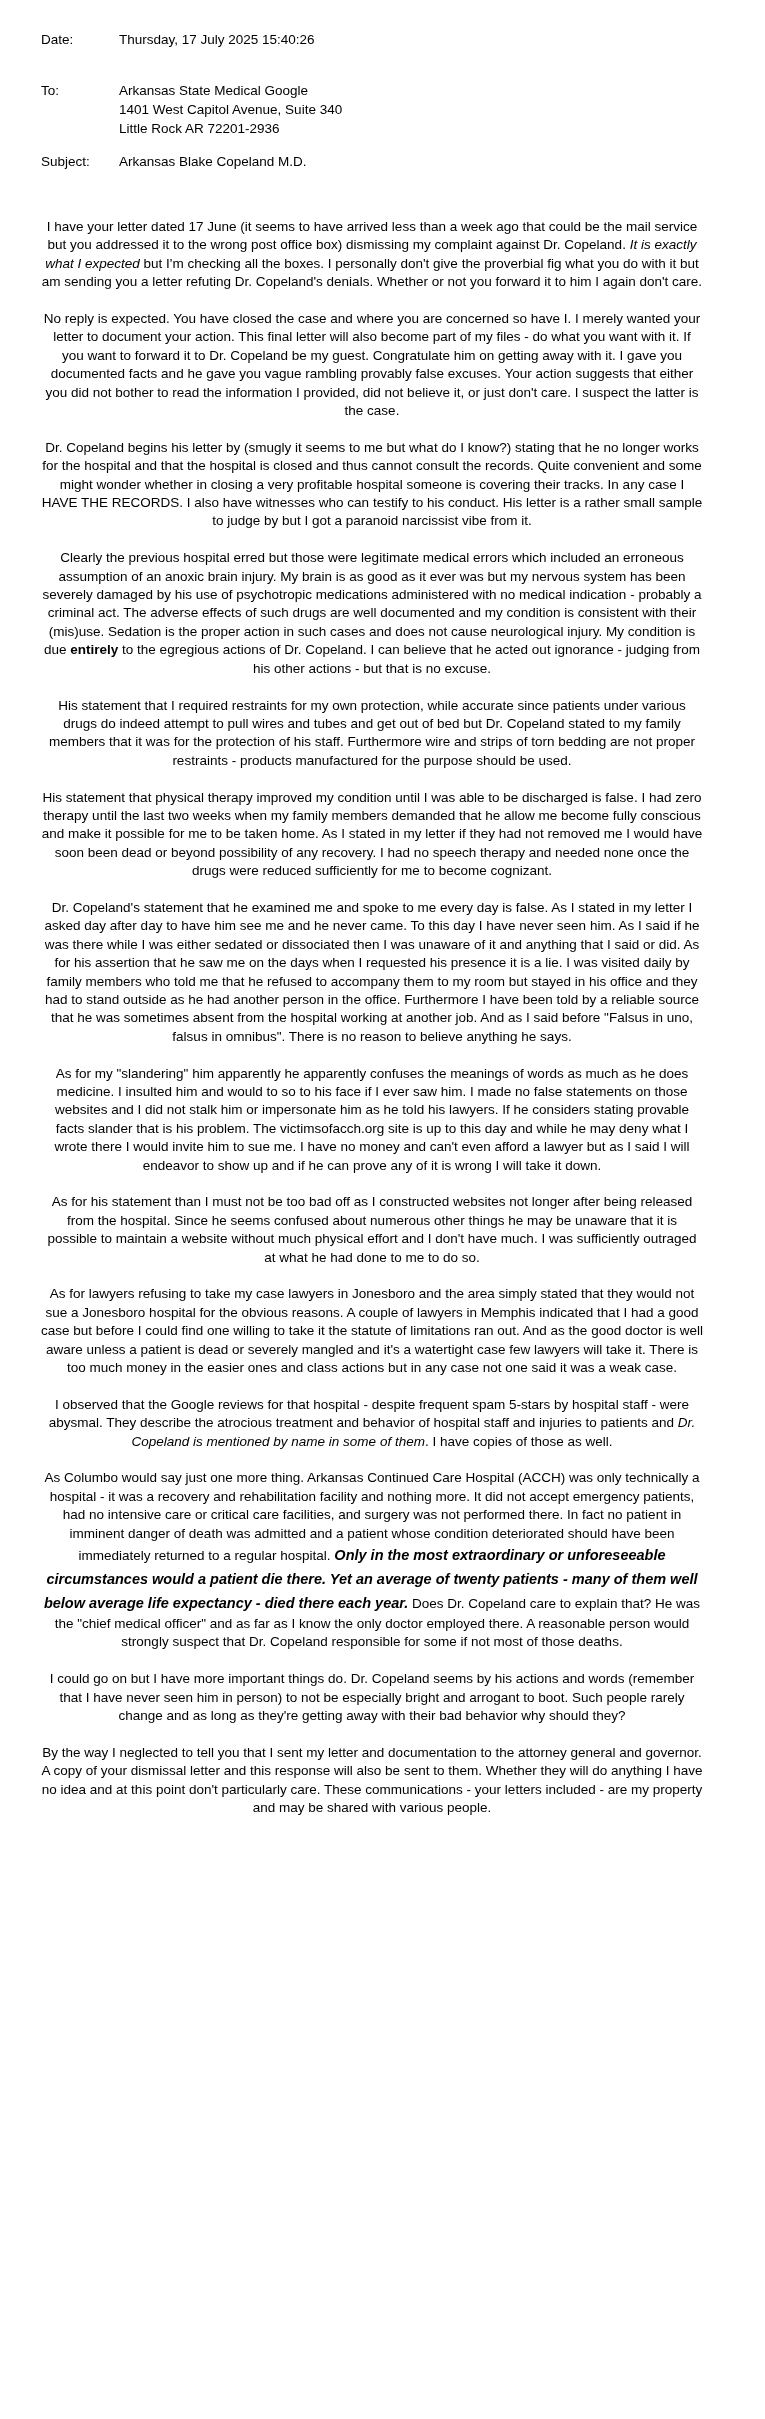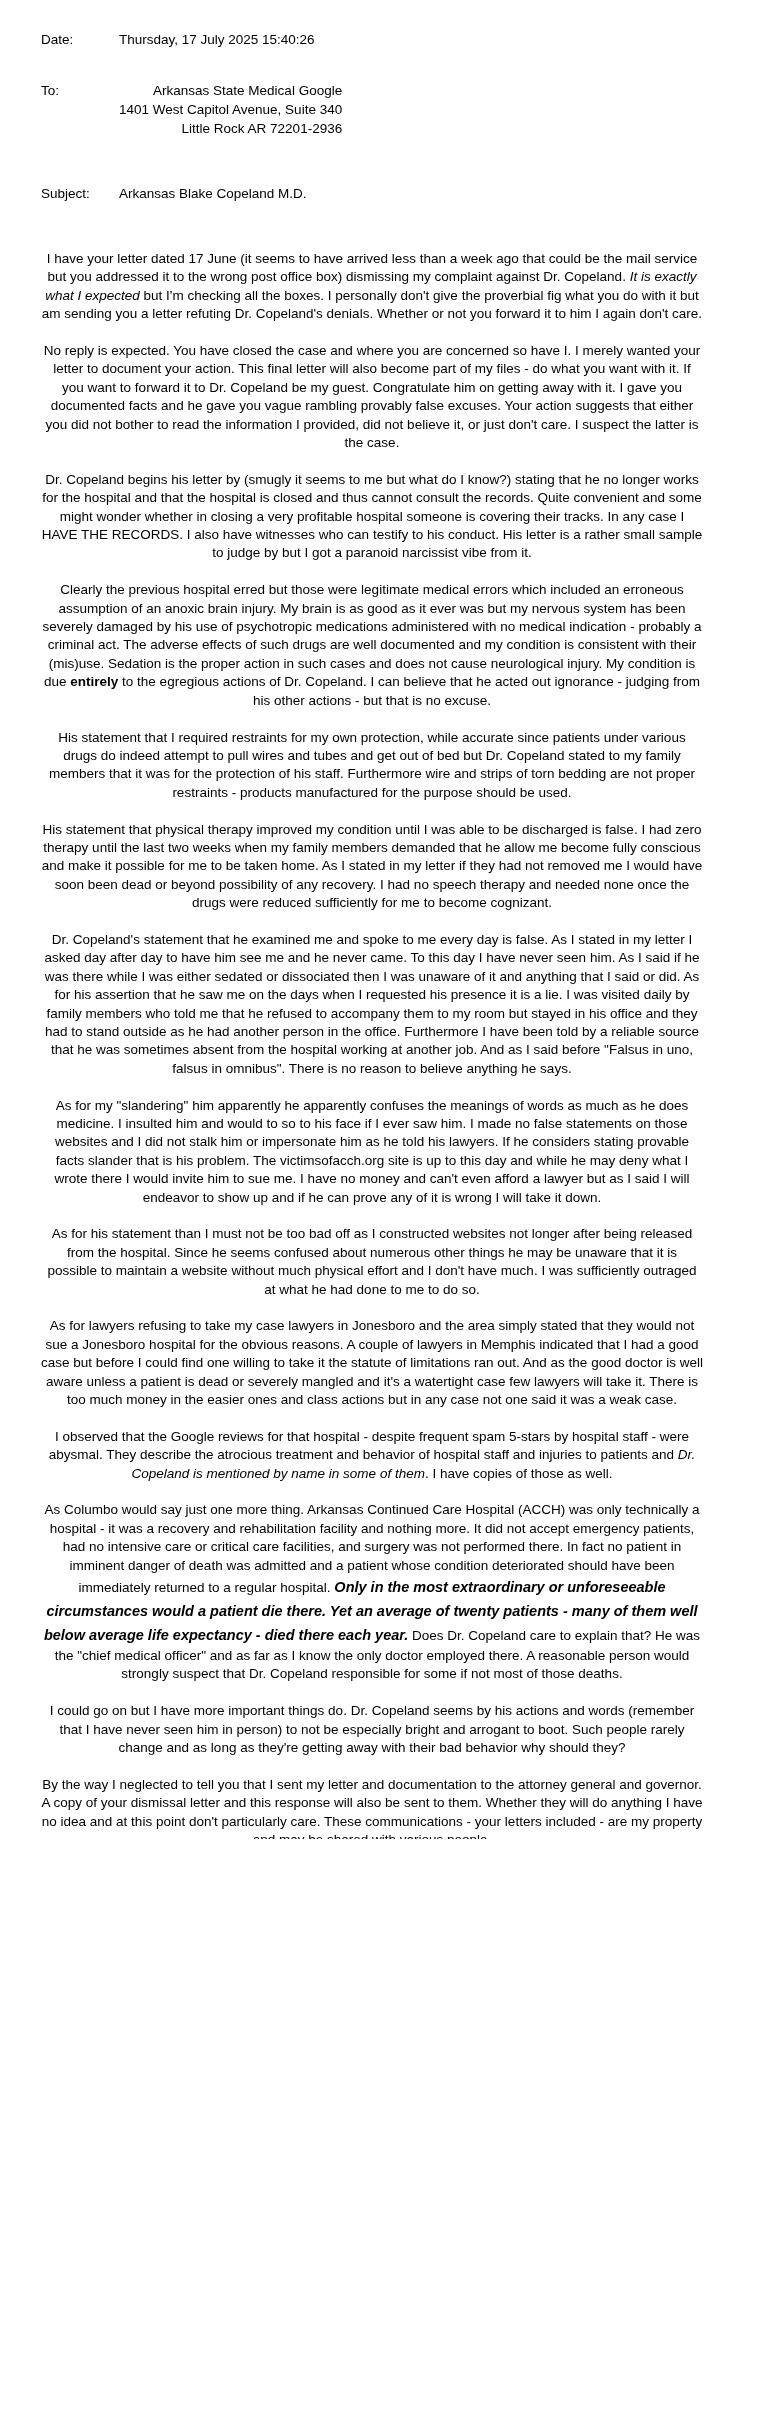--- a/index.html
+++ b/index.html
@@ -13,7 +13,7 @@
   .header{padding-top:30px;}
   .hrow{display:flex;align-items:flex-start;margin-left:41px;font-size:13.5px;line-height:19px;}
   .hlabel{width:78px;flex:0 0 78px;}
-  .hvalue{white-space:nowrap;text-align:right;}
+  .hvalue{white-space:nowrap;}
   .from-row{margin-top:13px;}
   .redaction{background:#000000;}
   .from-redaction{width:180px;height:65px;}

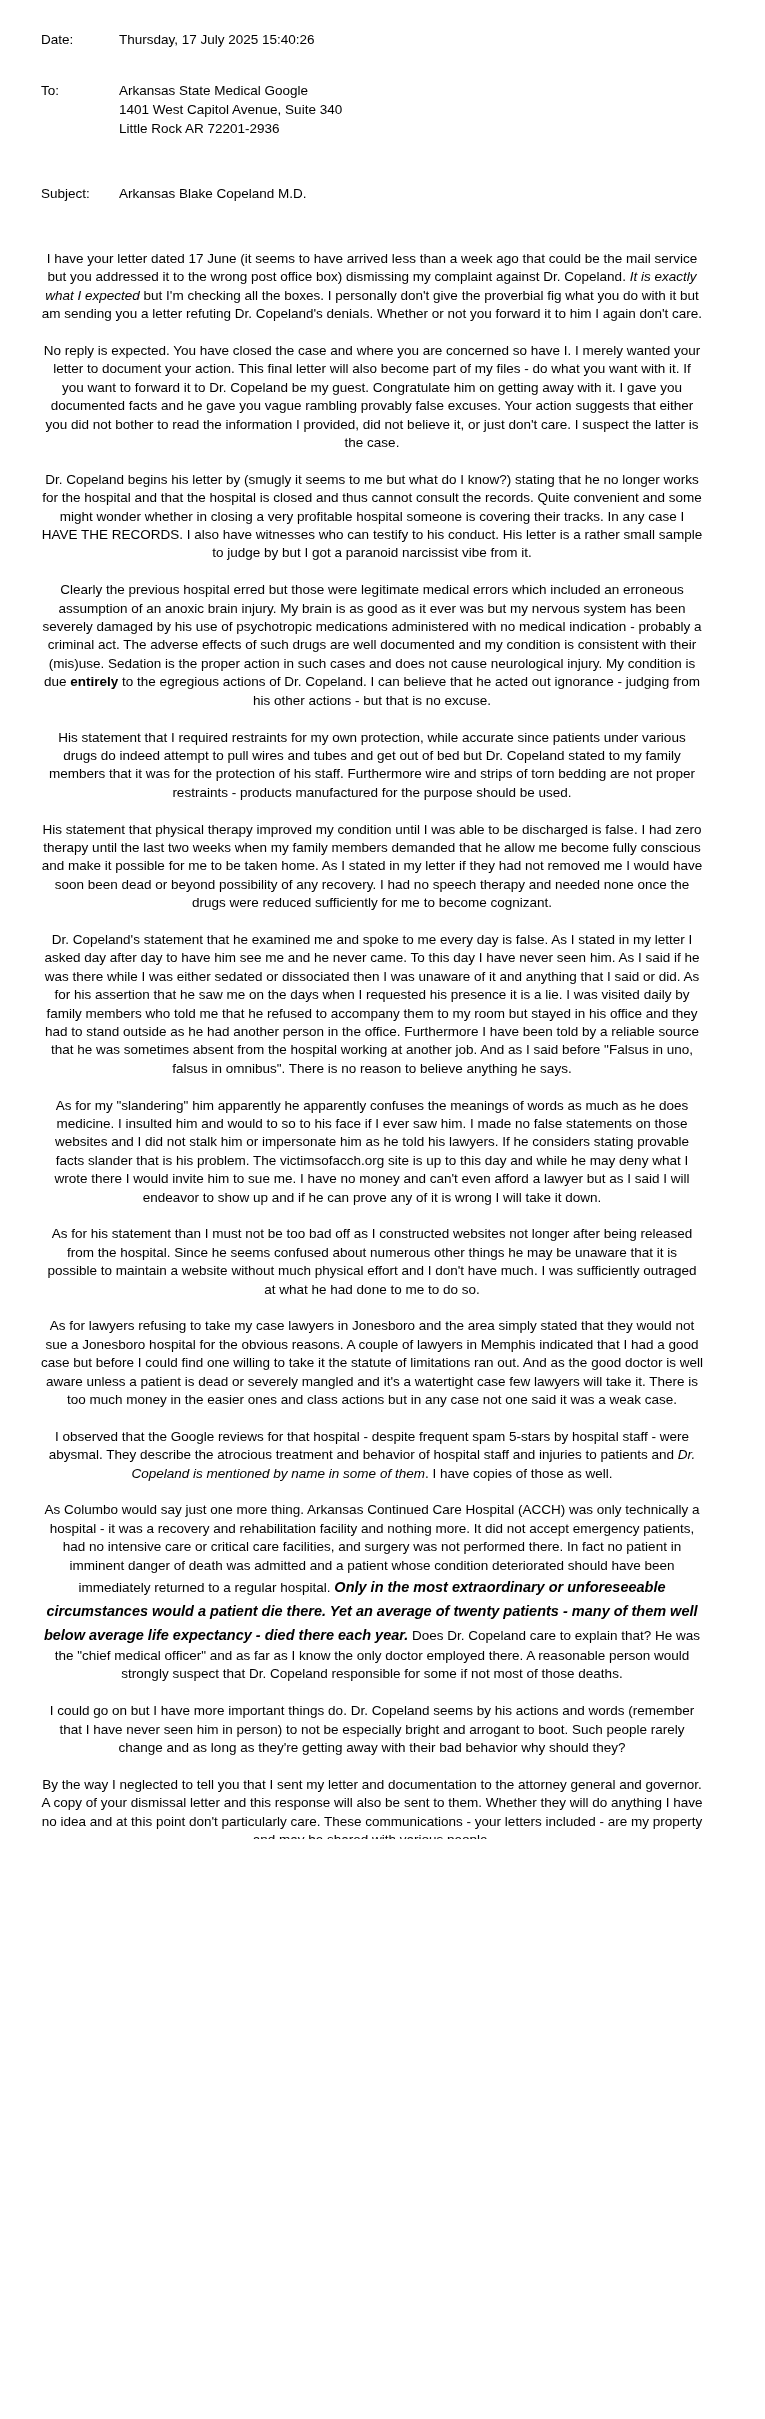--- a/index.html
+++ b/index.html
@@ -18,7 +18,7 @@
   .redaction{background:#000000;}
   .from-redaction{width:180px;height:65px;}
   .to-row{margin-top:32px;}
-  .subject-row{margin-top:46px;}
+  .subject-row{margin-top:14px;}
   .letter-body{
     margin:47px 0 0 41px;
     width:662px;

